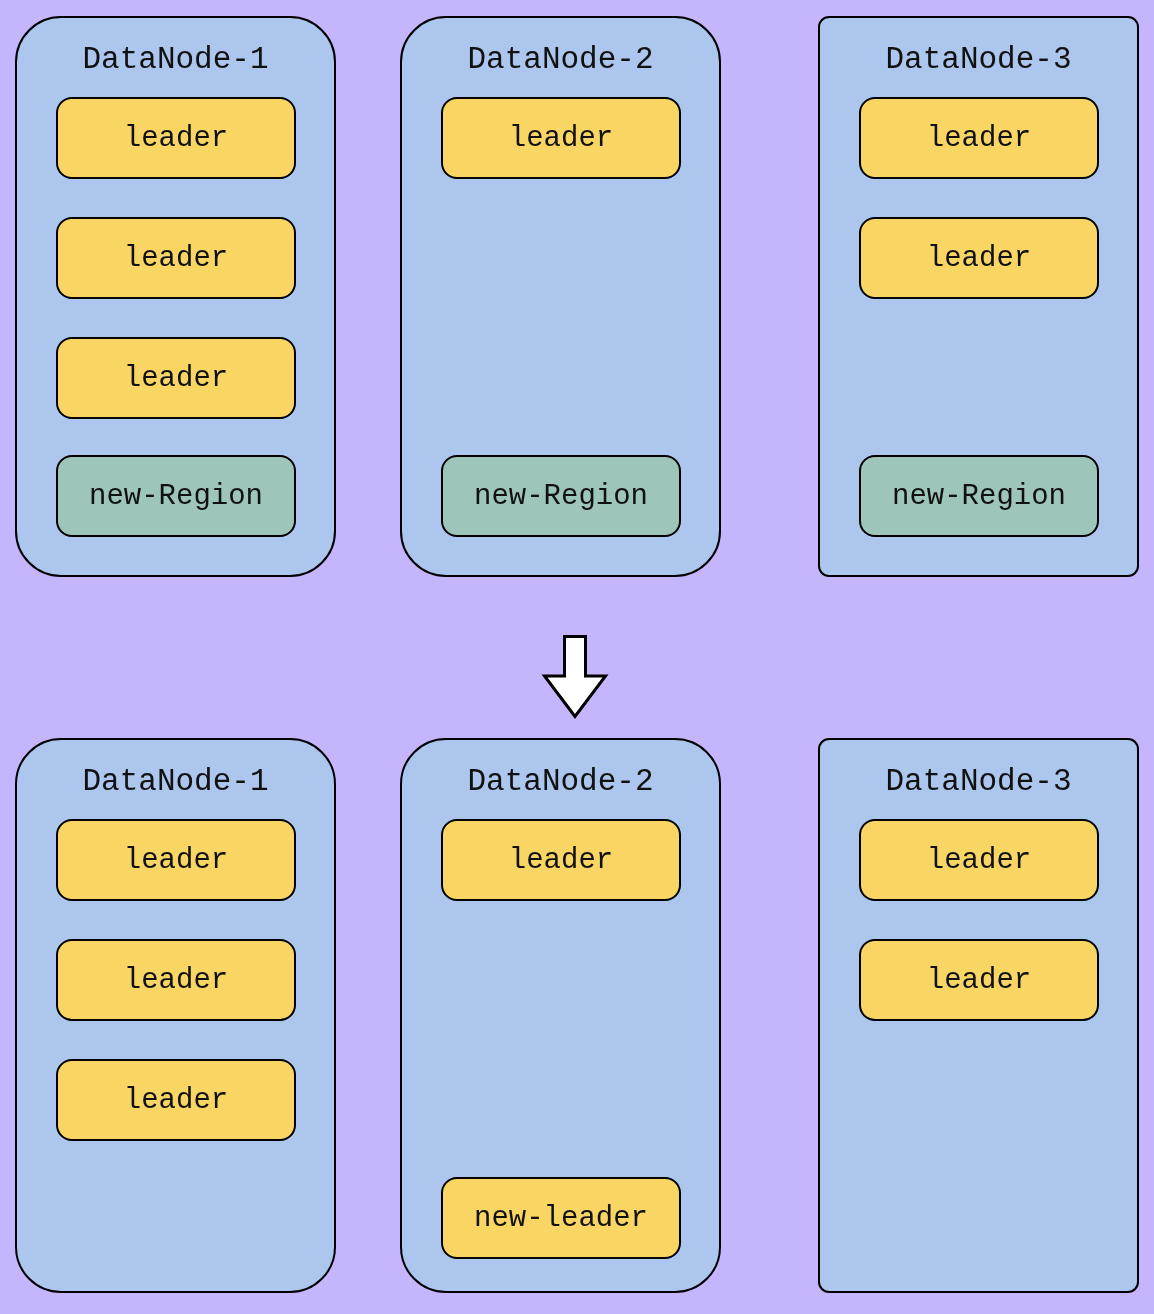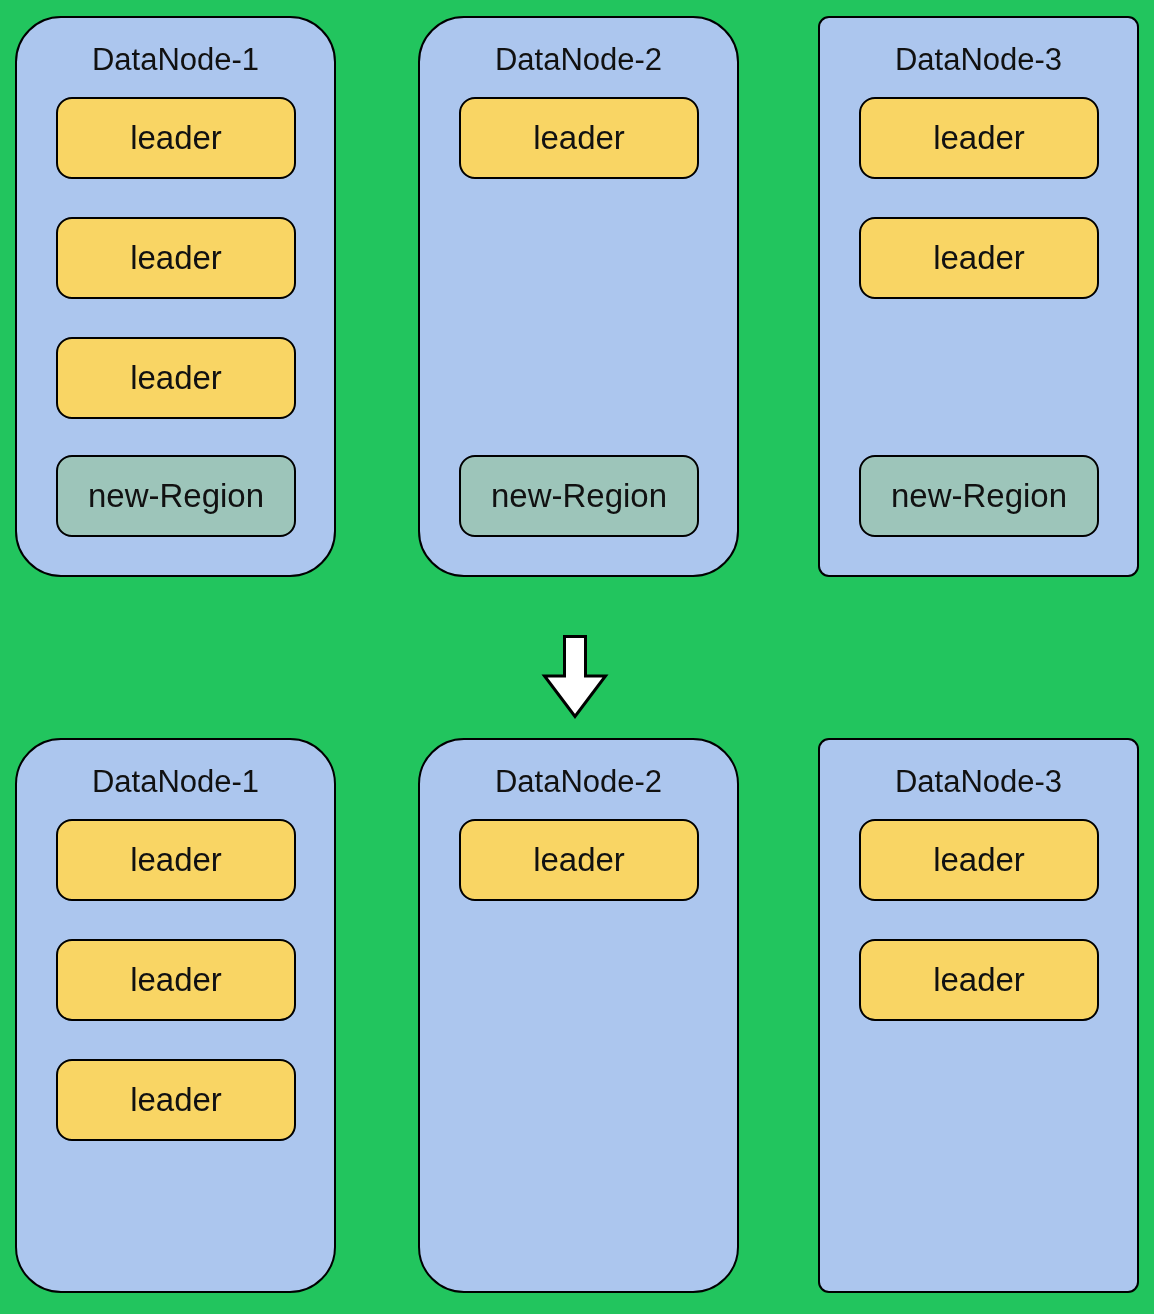--- a/index.html
+++ b/index.html
@@ -12,8 +12,9 @@
     position: relative;
     width: 1154px;
     height: 1314px;
-    background: #22c55e;
+    background: #c4b5fd;
     overflow: hidden;
+    font-family: Liberation Mono, monospace;
   }
   .node {
     position: absolute;

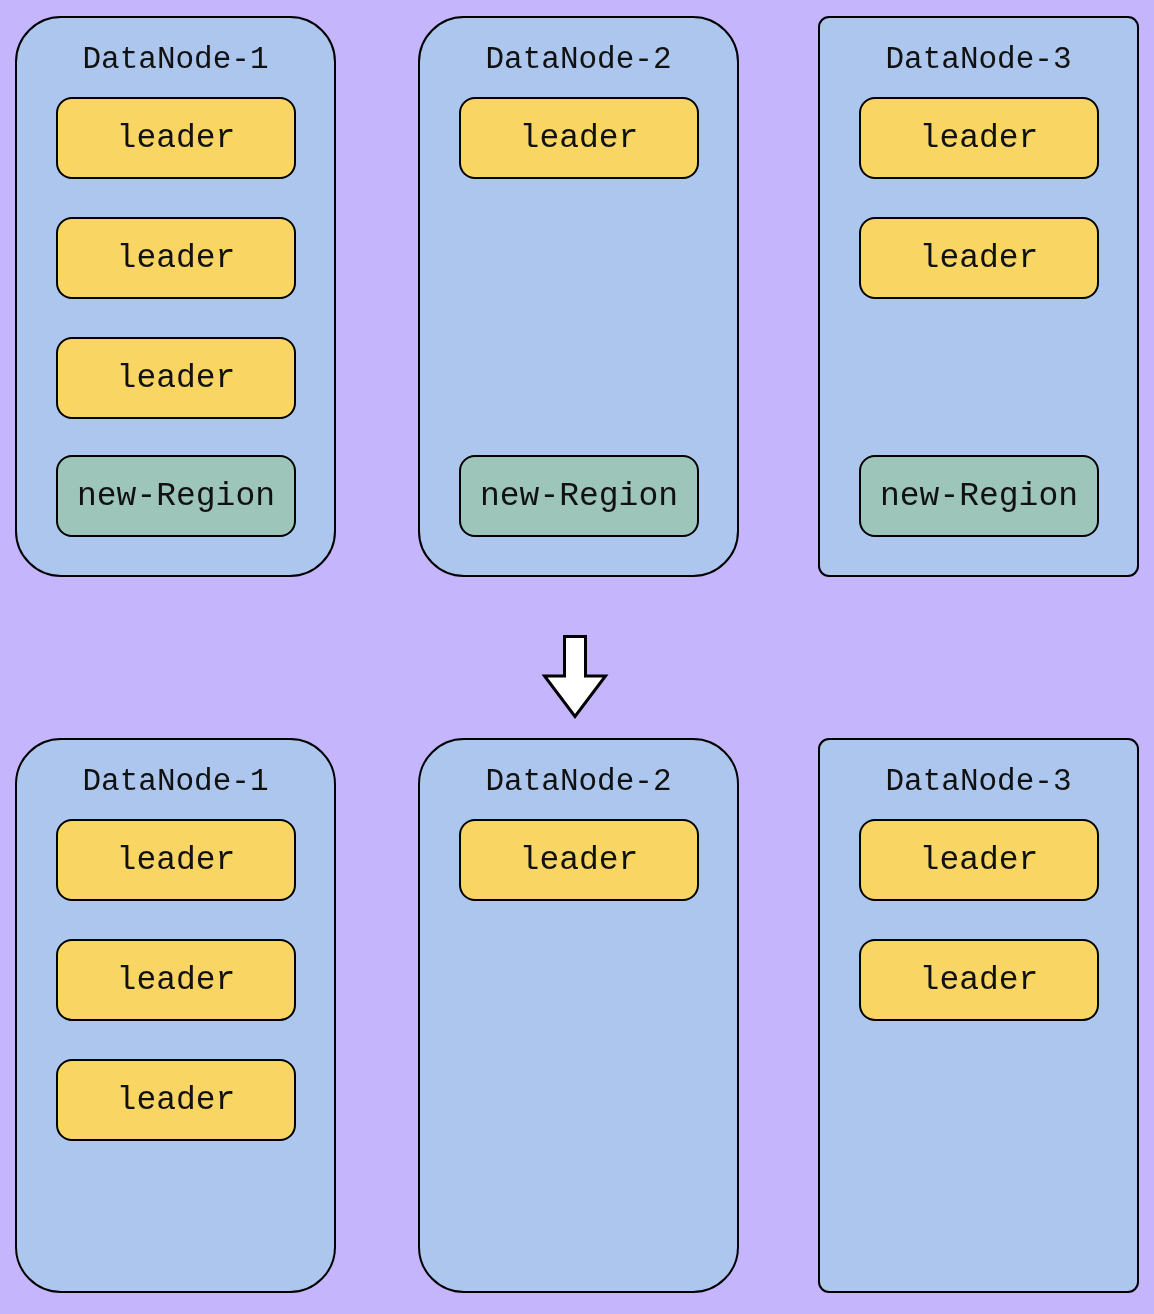--- a/index.html
+++ b/index.html
@@ -26,7 +26,7 @@
   .section-before .node { top: 16px; height: 561px; }
   .section-after  .node { top: 738px; height: 555px; }
   .node.col-0 { left: 15px; }
-  .node.col-1 { left: 418px; padding-left: 14px; }
+  .node.col-1 { left: 400px; padding-left: 14px; }
   .node.col-2 { left: 818px; border-radius: 11px; }
   .node-title {
     position: absolute;

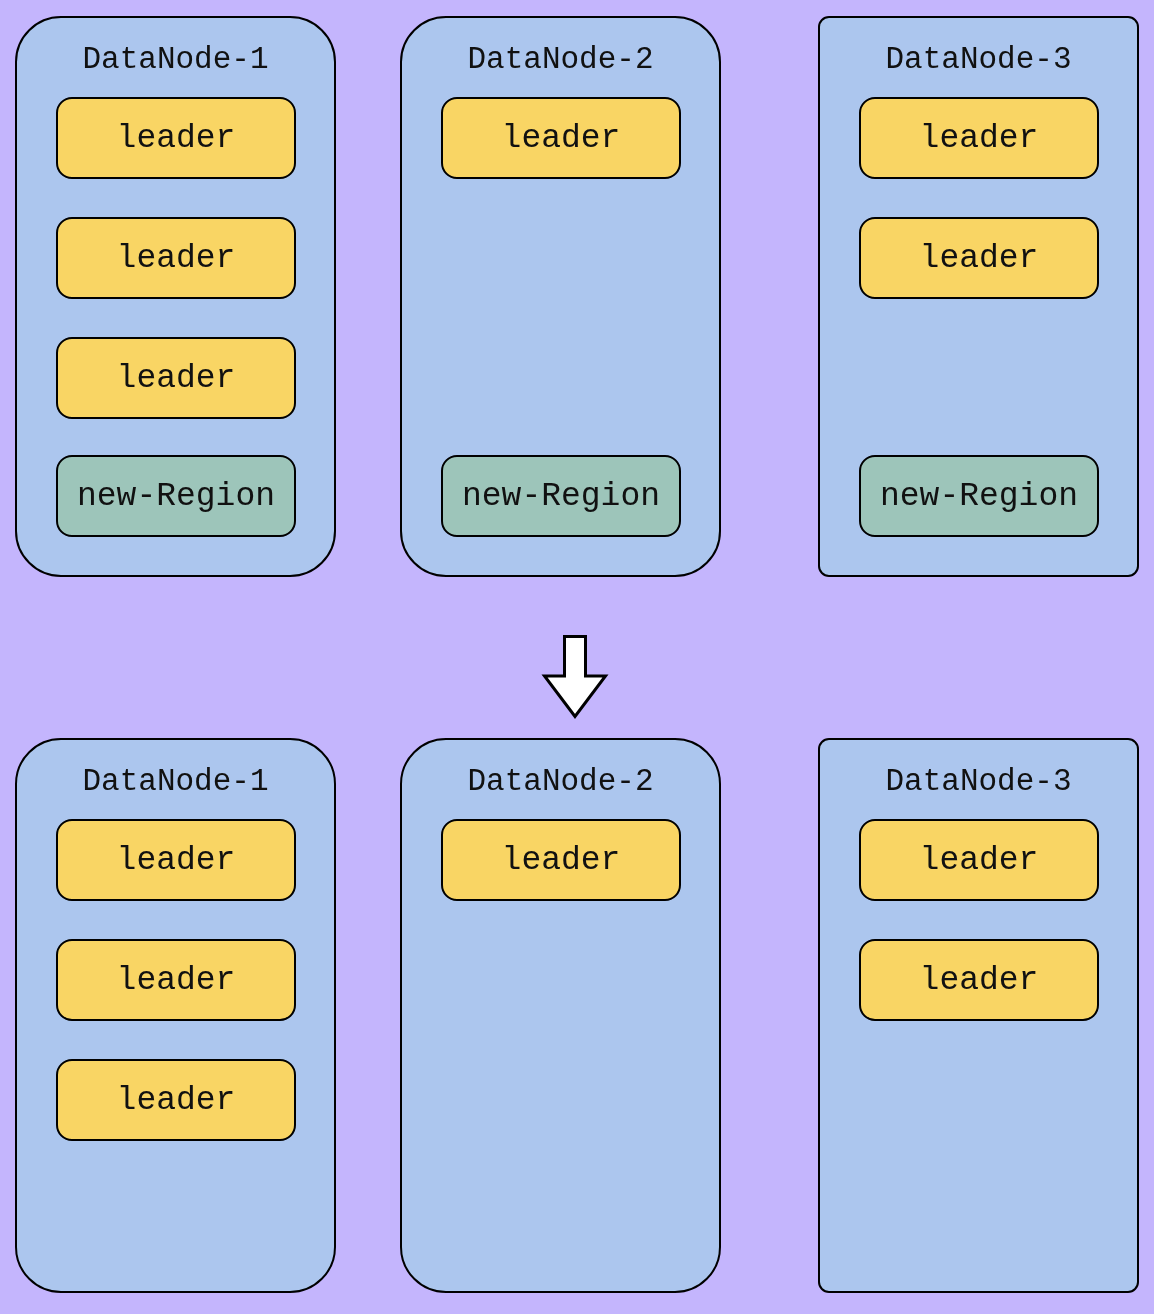--- a/index.html
+++ b/index.html
@@ -49,7 +49,7 @@
     display: flex;
     align-items: center;
     justify-content: center;
-    font-size: 33px;
+    font-size: 29px;
     color: #111111;
     white-space: nowrap;
   }

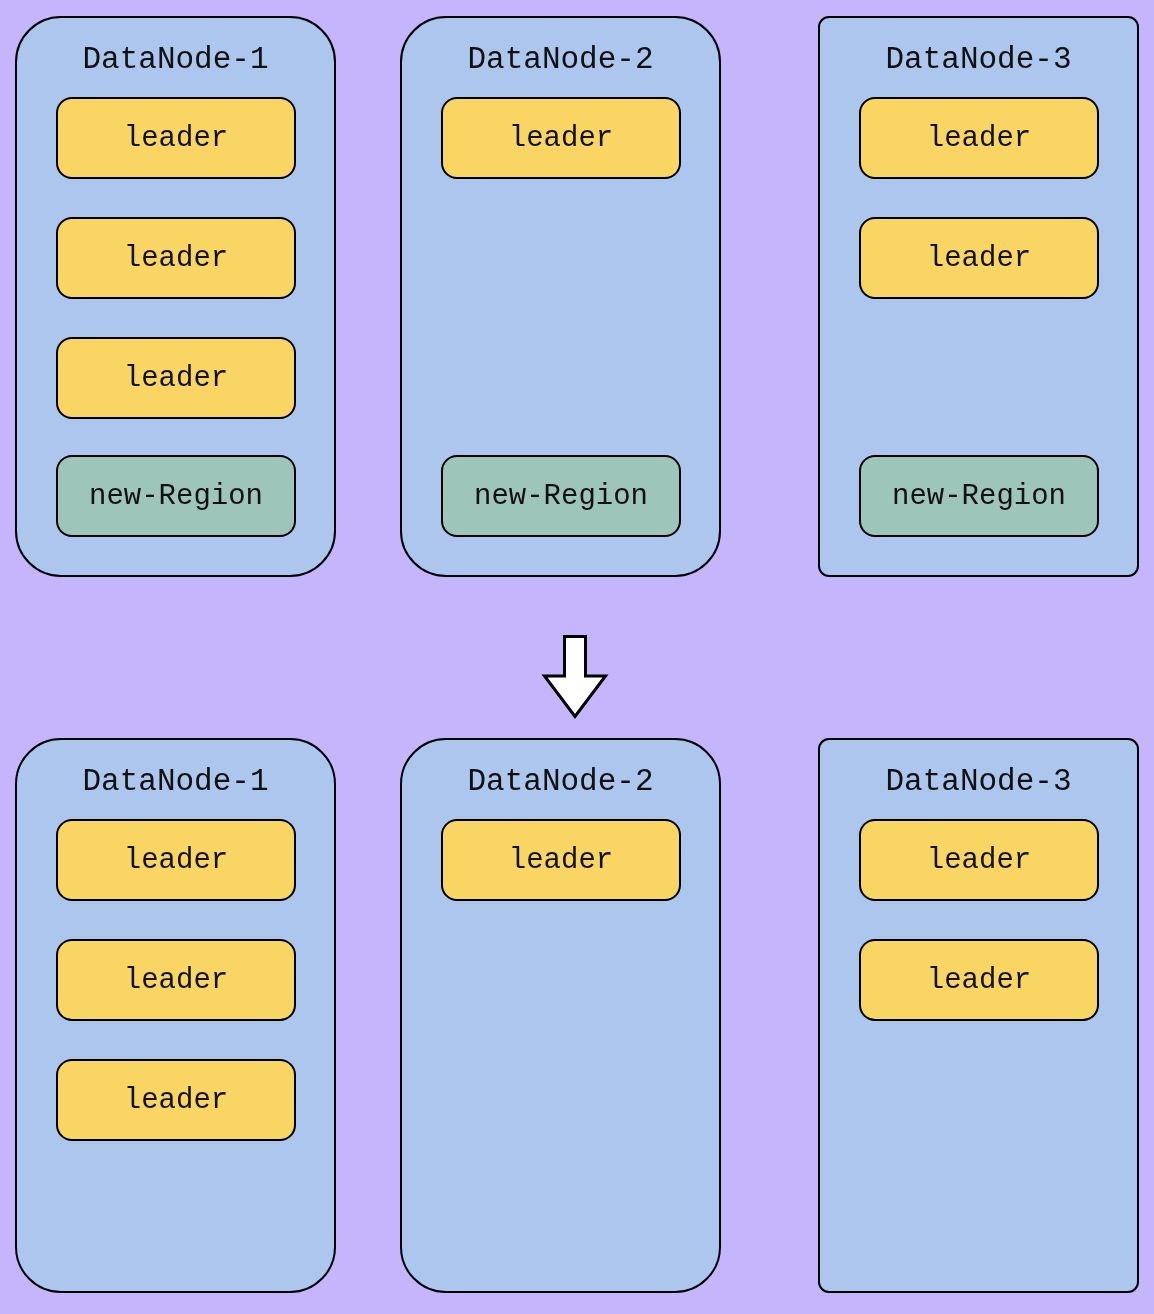--- a/index.html
+++ b/index.html
@@ -113,6 +113,7 @@
     <div class="node col-1" style="background-color: rgb(172, 198, 238);">
       <div class="node-title">DataNode-2</div>
       <div class="box slot-0" style="background-color: rgb(249, 213, 100);">leader</div>
+      <div class="box slot-3" style="background-color: rgb(249, 213, 100);">new-leader</div>
     </div>
 
     <div class="node col-2" style="background-color: rgb(172, 198, 238);">

